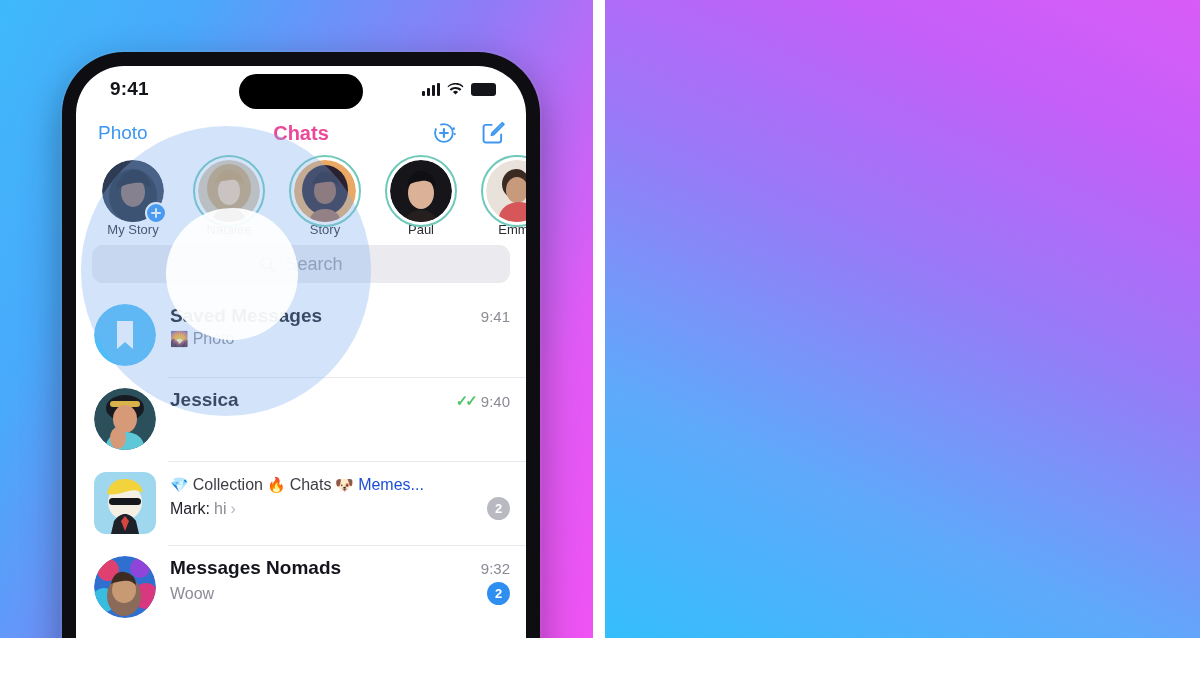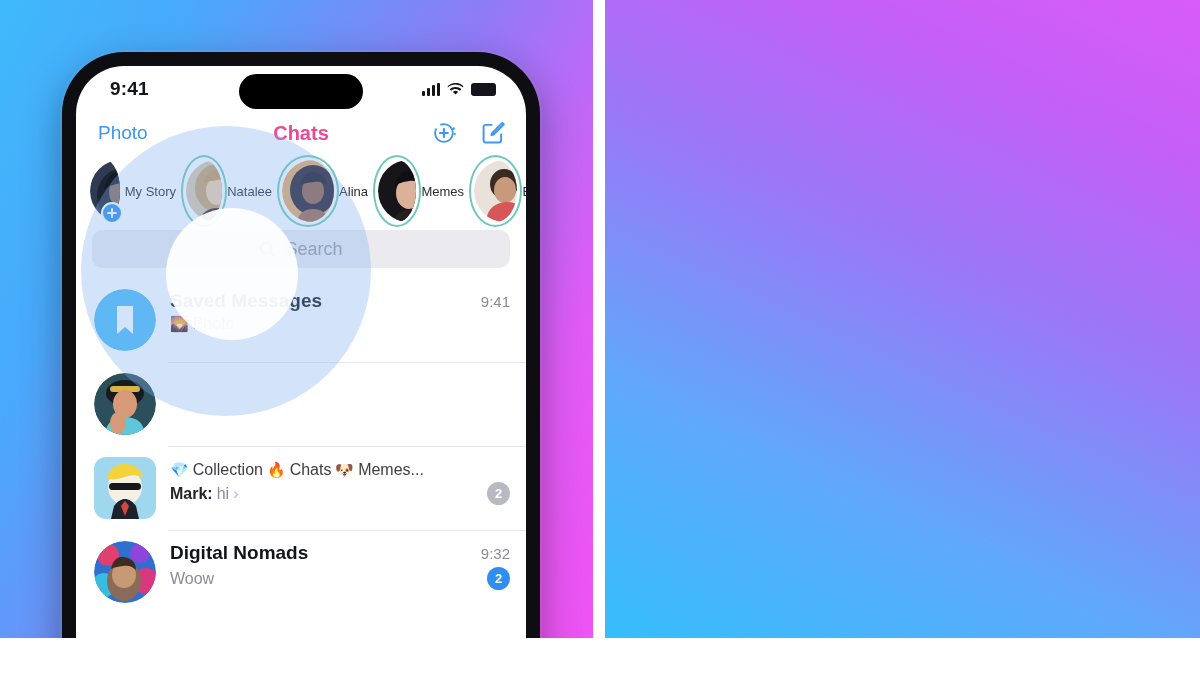--- a/index.html
+++ b/index.html
@@ -63,7 +63,7 @@
 
   
   .stories { display: flex; padding: 8px 0 2px 14px; gap: 10px; }
-  .story { width: 86px; flex: 0 0 86px; display:flex; flex-direction:row; align-items:center; gap:5px; position: relative; }
+  .story { width: 86px; flex: 0 0 86px; display:flex; flex-direction:column; align-items:center; position: relative; }
   .story-av { width: 62px; height: 62px; border-radius: 50%; position: relative; overflow: visible; }
   .story-av .pic { position:absolute; inset:0; border-radius:50%; overflow:hidden; }
   .story-av.ring::after {

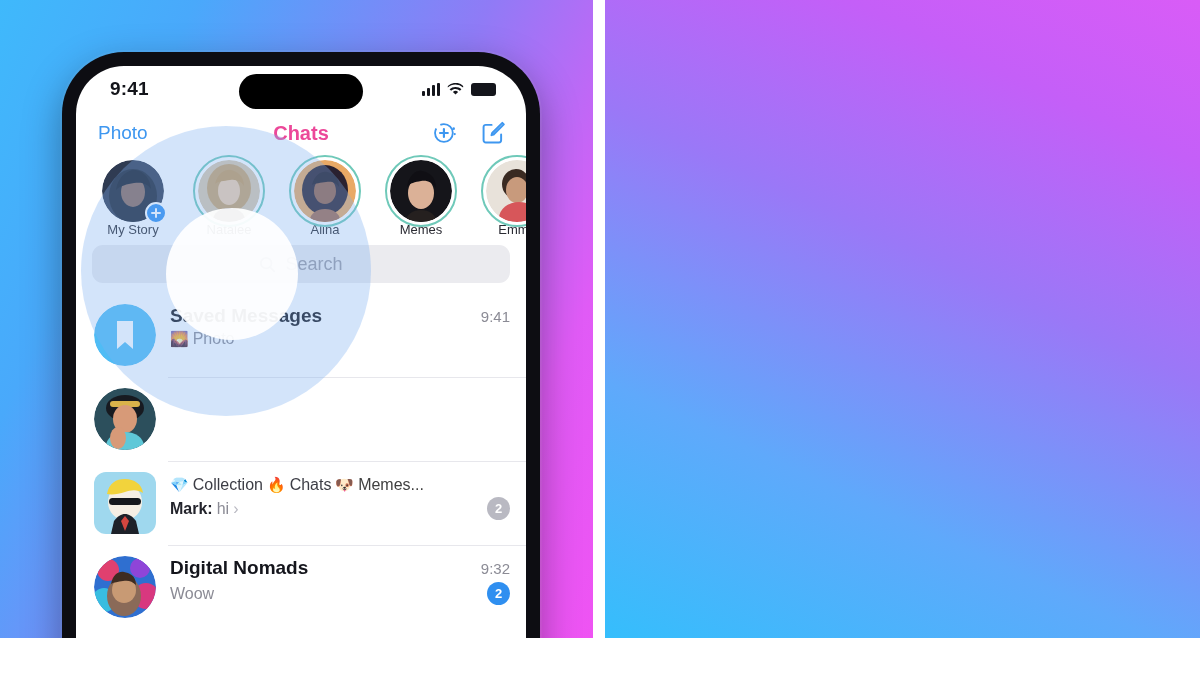--- a/index.html
+++ b/index.html
@@ -228,7 +228,7 @@
                 </svg>
               </div>
             </div>
-            <div class="story-name">Alina</div>
+            <div class="story-name">Story</div>
           </div>
 
           <div class="story">

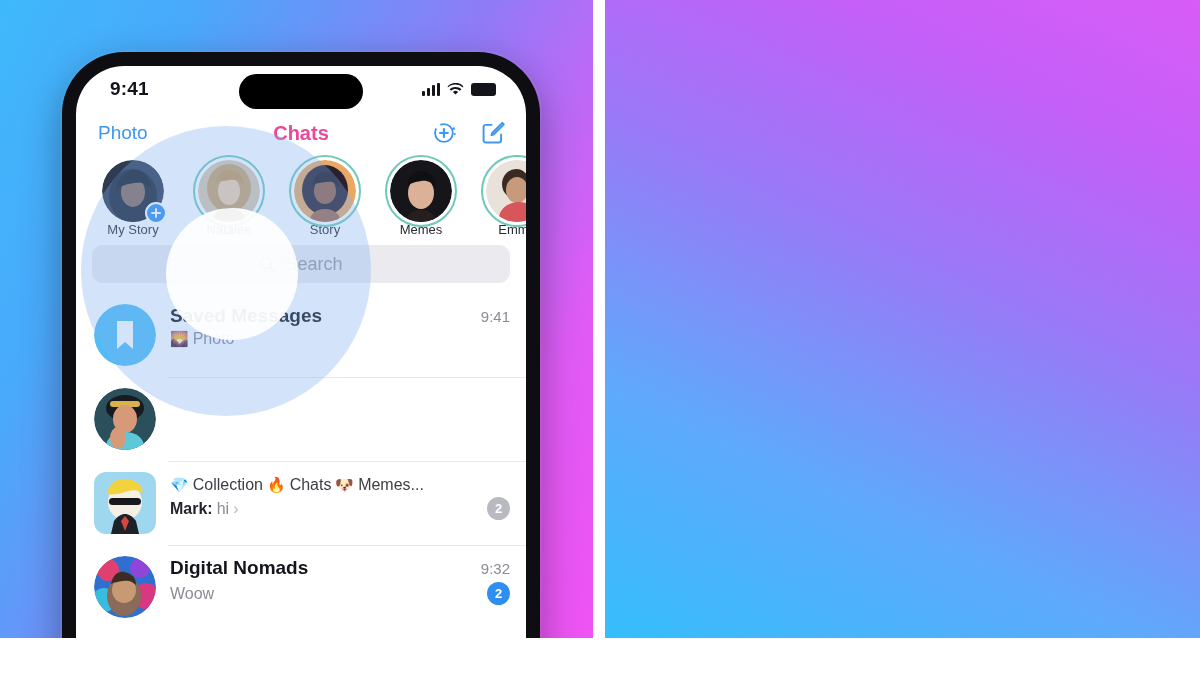--- a/index.html
+++ b/index.html
@@ -249,7 +249,7 @@
                 </svg>
               </div>
             </div>
-            <div class="story-name">Memes</div>
+            <div class="story-name">Paul</div>
           </div>
 
           <div class="story">

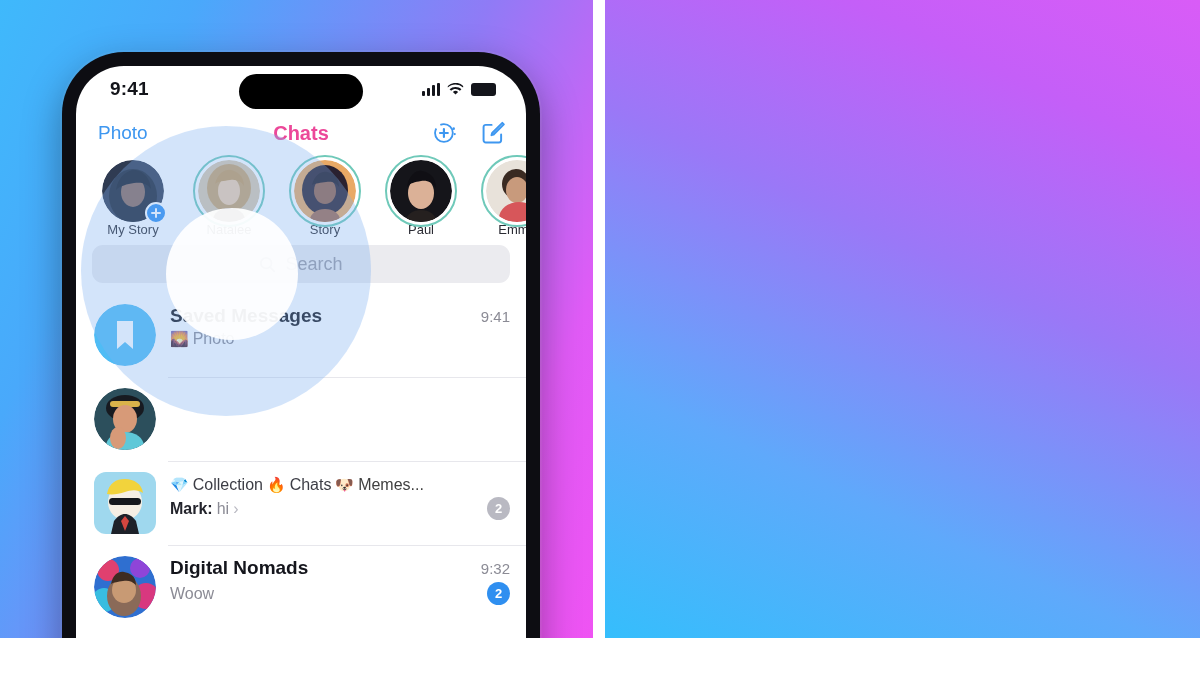--- a/index.html
+++ b/index.html
@@ -327,6 +327,13 @@
               </svg>
             </div>
             <div class="chatbody">
+              <div class="chat-top">
+                <div class="chat-title">Jessica</div>
+                <div class="chat-meta">
+                  <span class="checks">✓✓</span>
+                  <span class="chat-time">9:40</span>
+                </div>
+              </div>
             </div>
           </div>
 

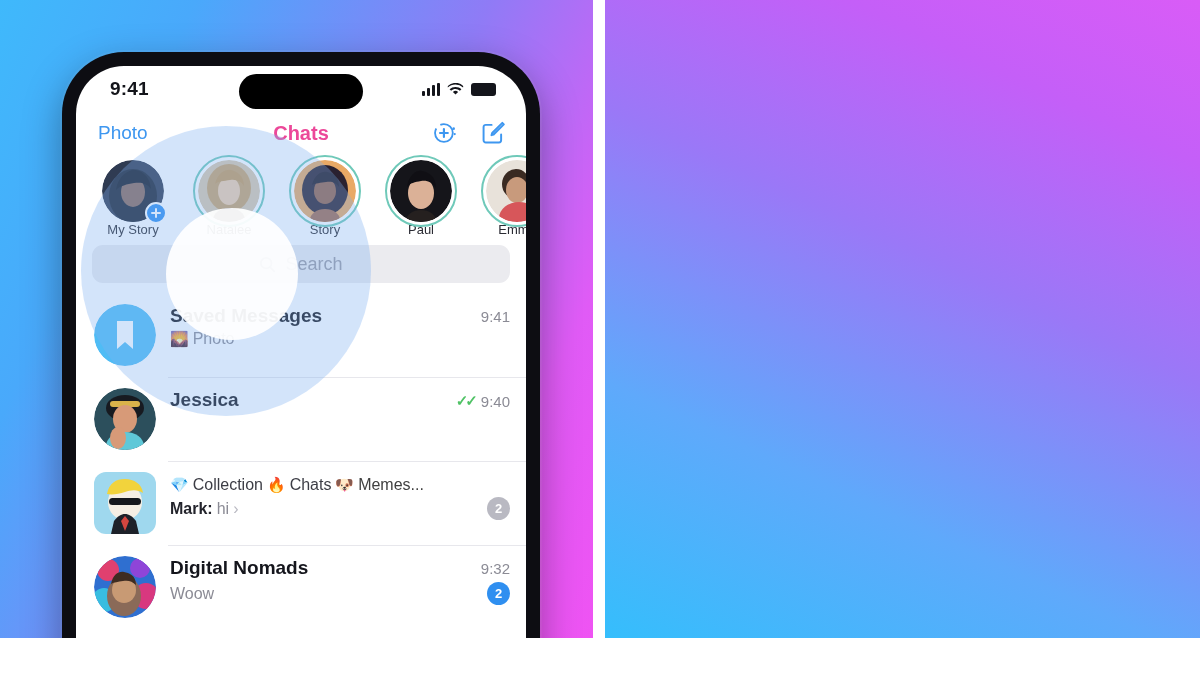--- a/index.html
+++ b/index.html
@@ -355,7 +355,7 @@
                 <span class="emoji">🔥</span>
                 <span>Chats</span>
                 <span class="emoji">🐶</span>
-                <span style="color:#404040">Memes...</span>
+                <span style="color:#1d4ed8">Memes...</span>
               </div>
               <div class="chat-sub">
                 <span class="sub-name">Mark:</span>

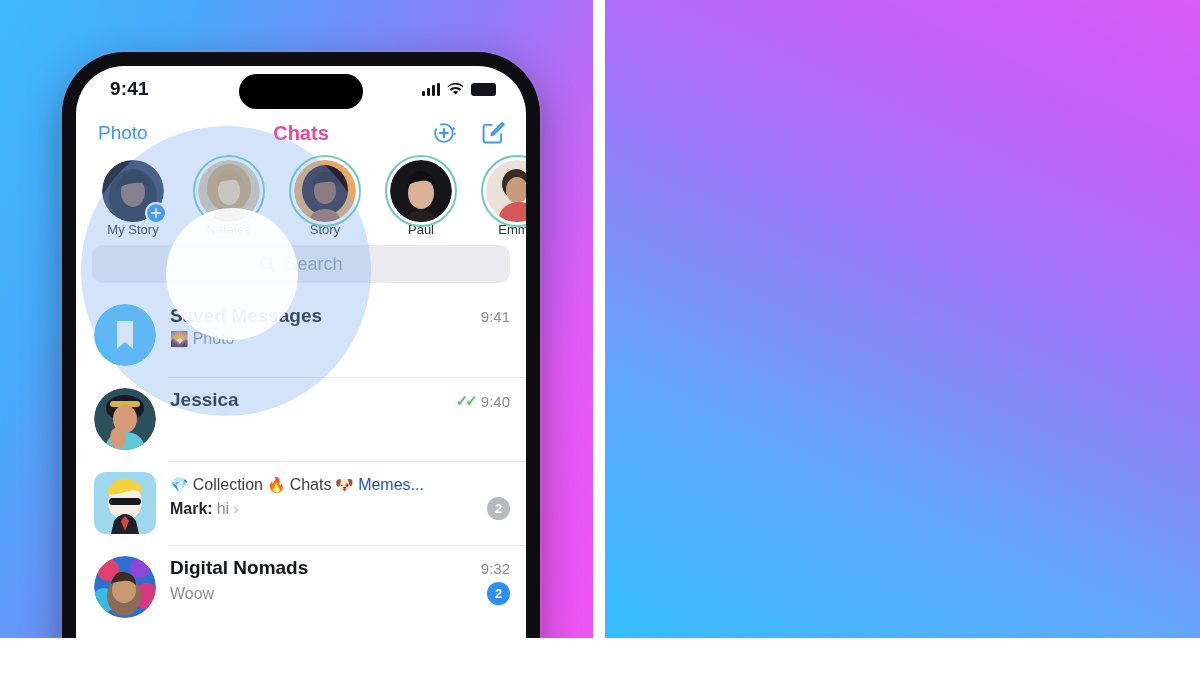--- a/index.html
+++ b/index.html
@@ -102,7 +102,7 @@
   .chat-time { font-size: 15px; color:#8b8b95; }
   .chat-sub { font-size: 16px; color:#8b8b95; margin-top:3px; white-space:nowrap; overflow:hidden; display:flex; align-items:center; gap:4px; }
   .chat-sub.dark { color:#3c3d45; }
-  .sub-name { color:#23242c; font-weight:bold; }
+  .sub-name { color:#23242c; font-weight:normal; }
   .emoji { font-size: 15px; }
   .badge {
     min-width: 23px; height:23px; border-radius: 12px; background:#b9b9c2; color:#fff;

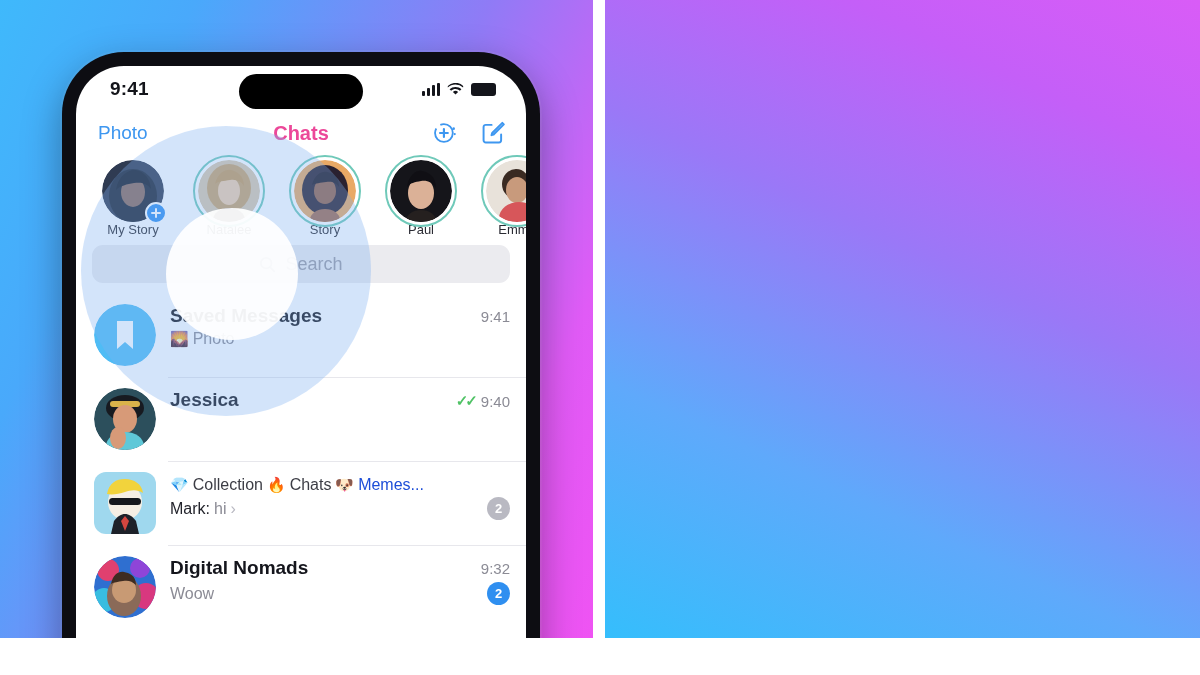--- a/index.html
+++ b/index.html
@@ -388,7 +388,7 @@
             </div>
             <div class="chatbody">
               <div class="chat-top">
-                <div class="chat-title">Digital Nomads</div>
+                <div class="chat-title">Messages Nomads</div>
                 <div class="chat-meta">
                   <span class="chat-time">9:32</span>
                 </div>

